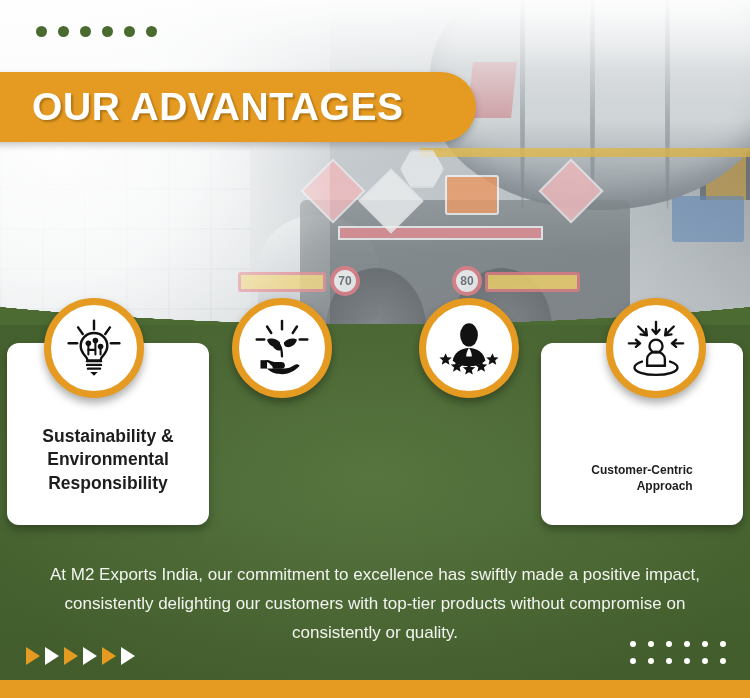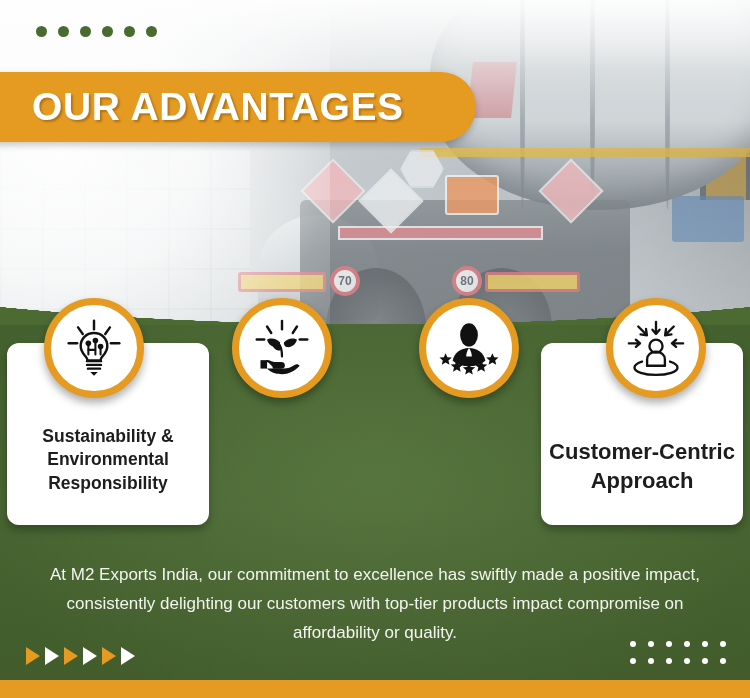--- a/index.html
+++ b/index.html
@@ -246,7 +246,7 @@
     padding: 0 5px;
     white-space: pre-line;
   }
-  .card.c4 .card-label { font-size: 22px; padding: 0 1px; }
+  .card.c4 .card-label { font-size: 12px; padding: 0 1px; text-align: right; }
 
   
   .badge {

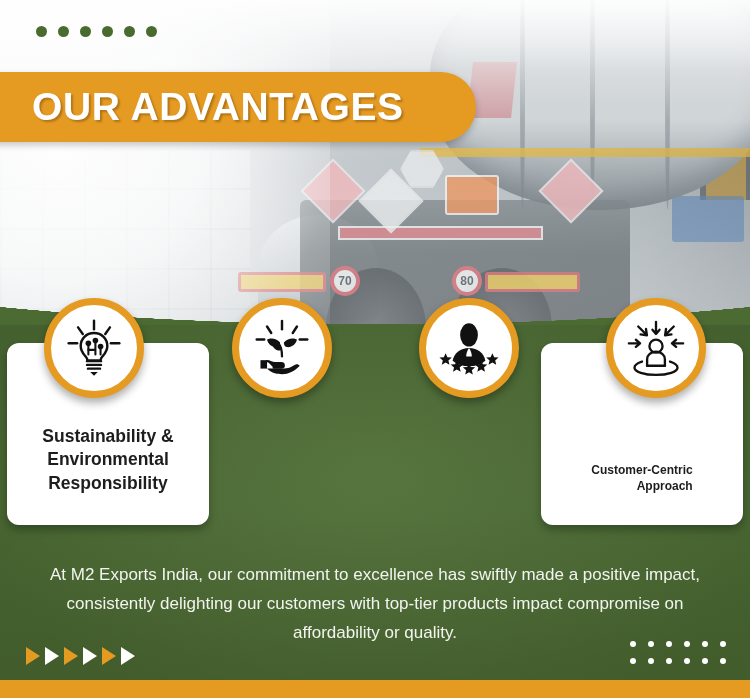--- a/index.html
+++ b/index.html
@@ -457,7 +457,7 @@
     </span>
   </div>
 
-  <div class="para">At M2 Exports India, our commitment to excellence has swiftly made a positive impact, consistently delighting our customers with top-tier products impact compromise on affordability or quality.</div>
+  <div class="para">At M2 Exports India, our commitment to excellence has swiftly made a positive impact, consistently delighting our customers with top-tier products without compromise on consistently or quality.</div>
 
   <div class="arrows">
     <i></i>

